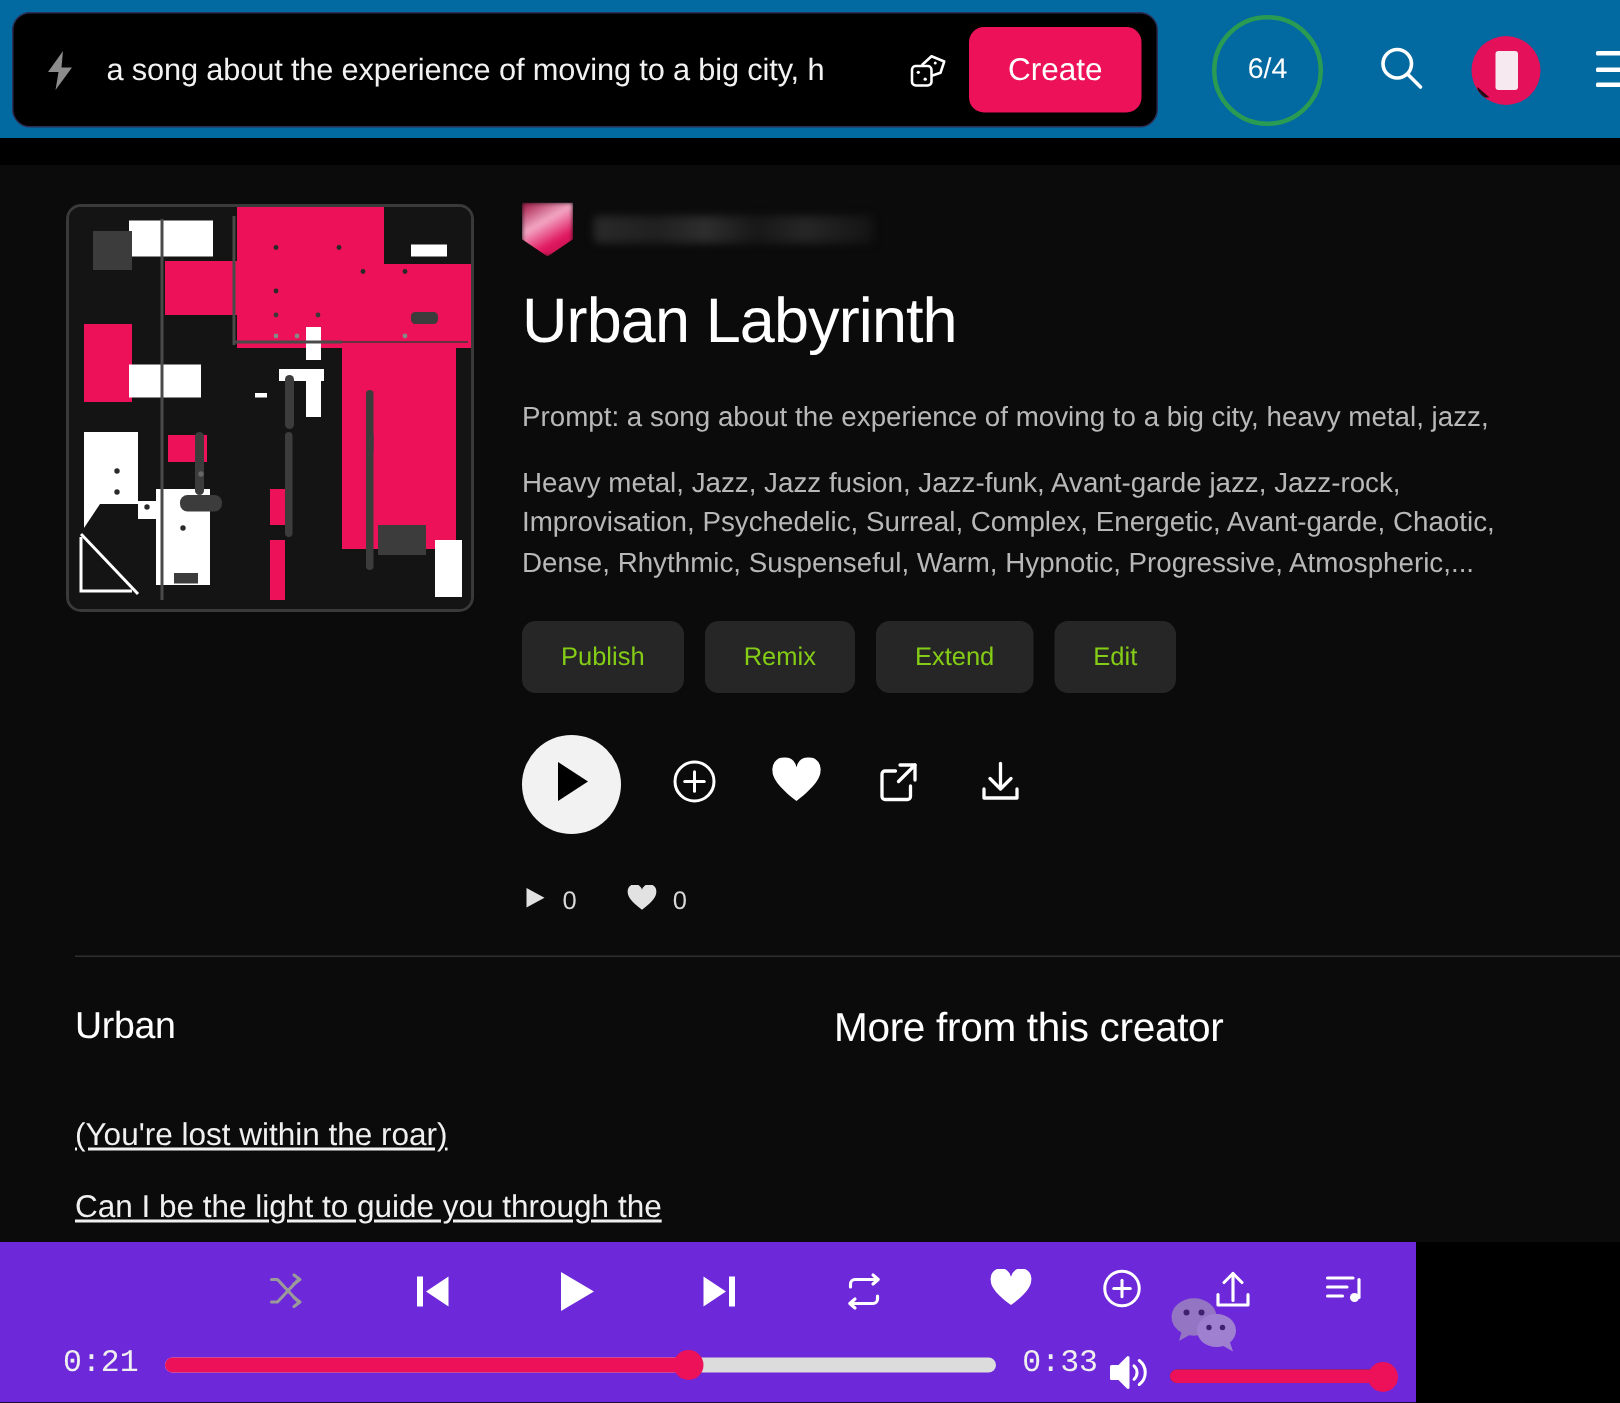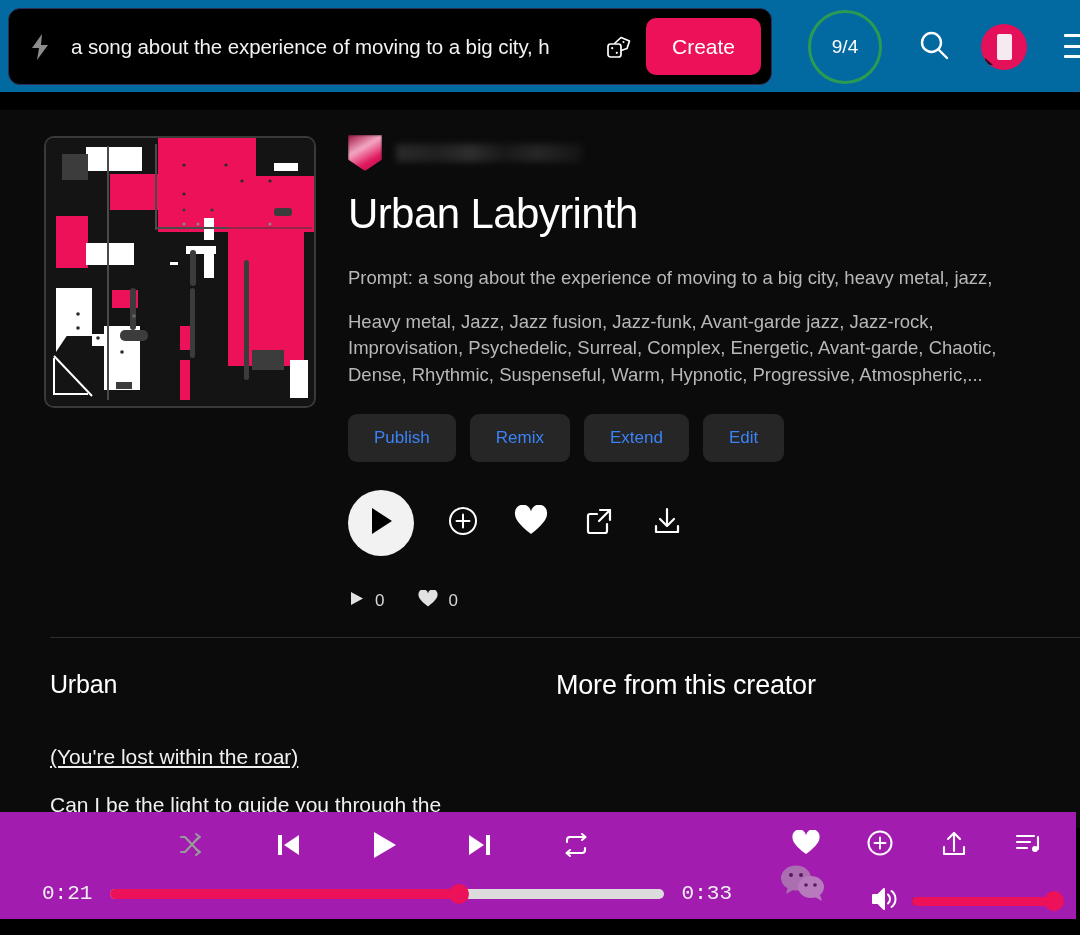--- a/index.html
+++ b/index.html
@@ -230,7 +230,7 @@
   </div>
 
   <div class="credits-ring">
-    <span>9/4</span>
+    <span>6/4</span>
   </div>
 
   <button class="search-btn">

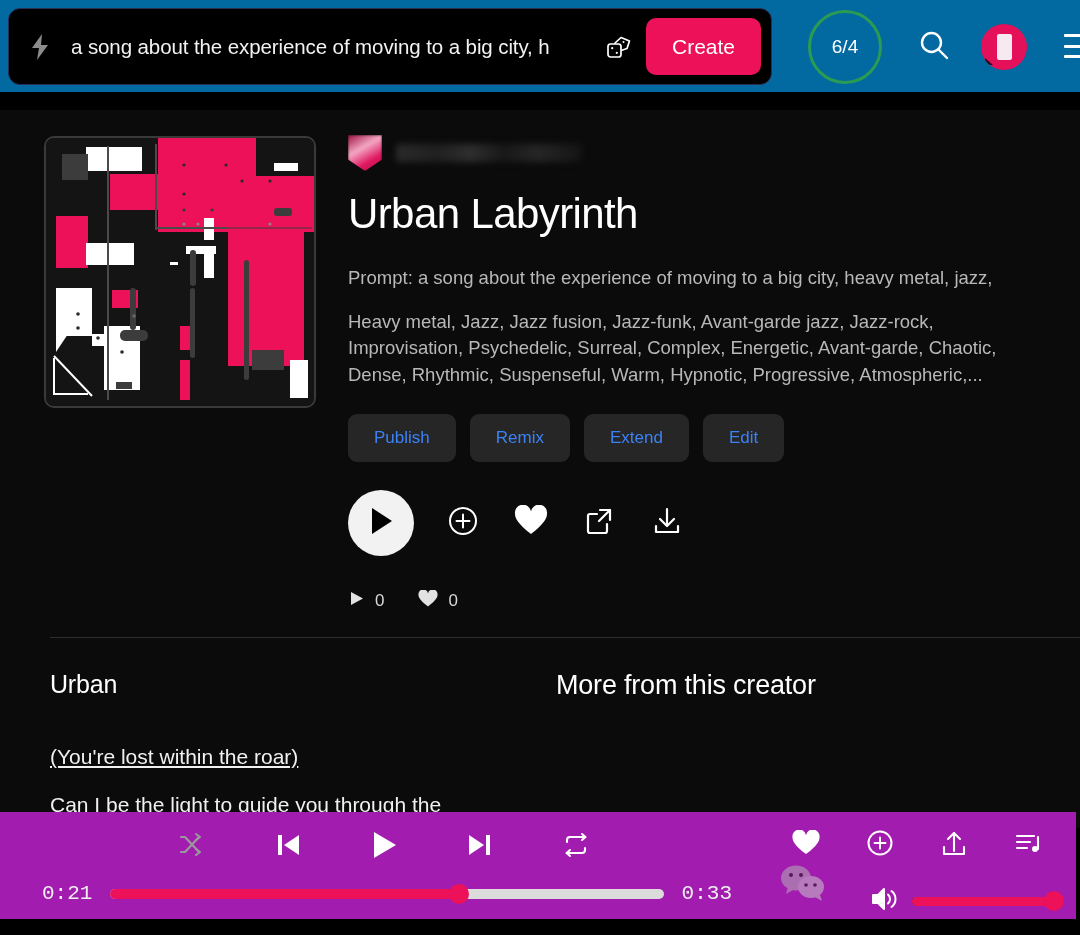--- a/index.html
+++ b/index.html
@@ -130,7 +130,7 @@
 
   .btn-row { display: flex; gap: 14px; margin-top: 26px; }
   .act-btn {
-    background: #262626; color: #3b82f6;
+    background: #262626; color: #84cc16;
     border: none; border-radius: 9px;
     height: 48px; padding: 0 26px;
     font-family: "Liberation Sans", sans-serif; font-size: 17px;

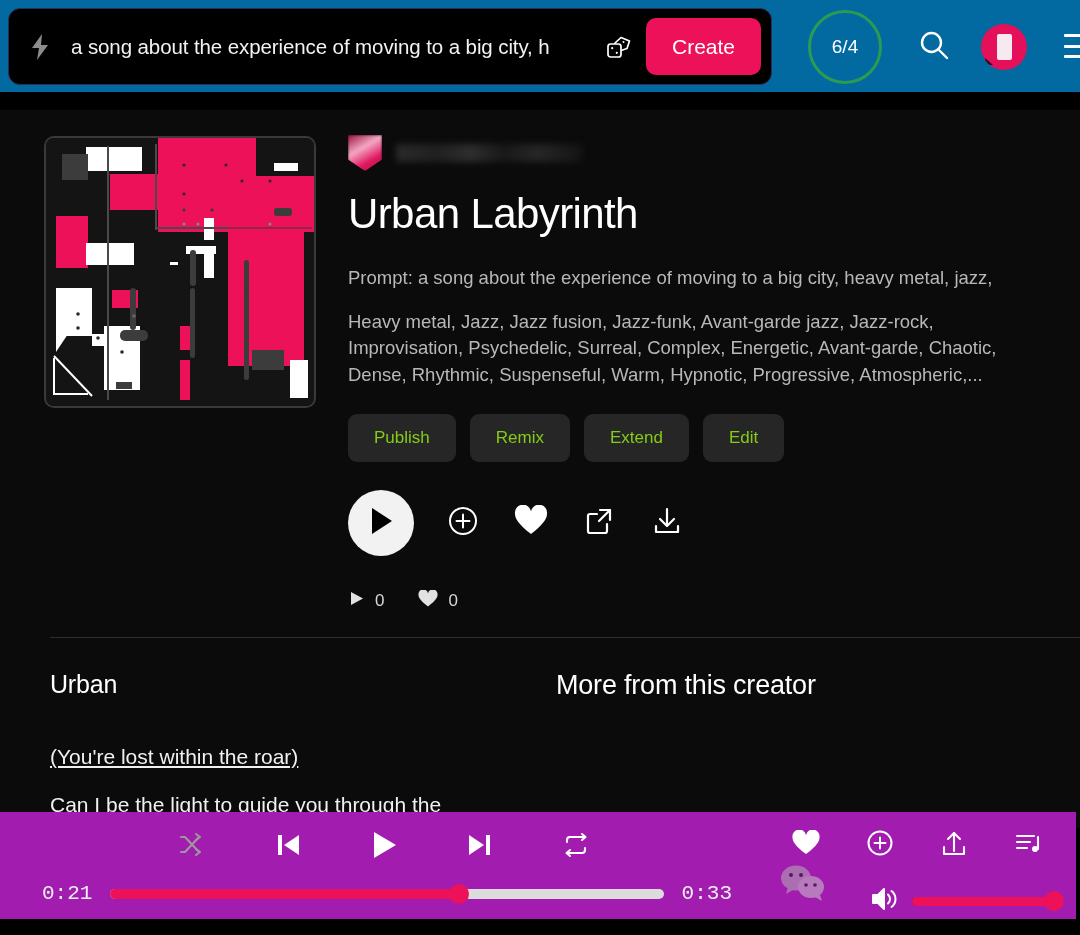--- a/index.html
+++ b/index.html
@@ -163,8 +163,8 @@
 
   
   .player {
-    position: absolute; left: 0; bottom: 16px; width: 1076px; height: 107px;
-    background: #a21caf;
+    position: absolute; left: 0; bottom: 0; width: 944px; height: 107px;
+    background: #6d28d9;
   }
   .transport {
     position: absolute; left: 170px; top: 12px;

